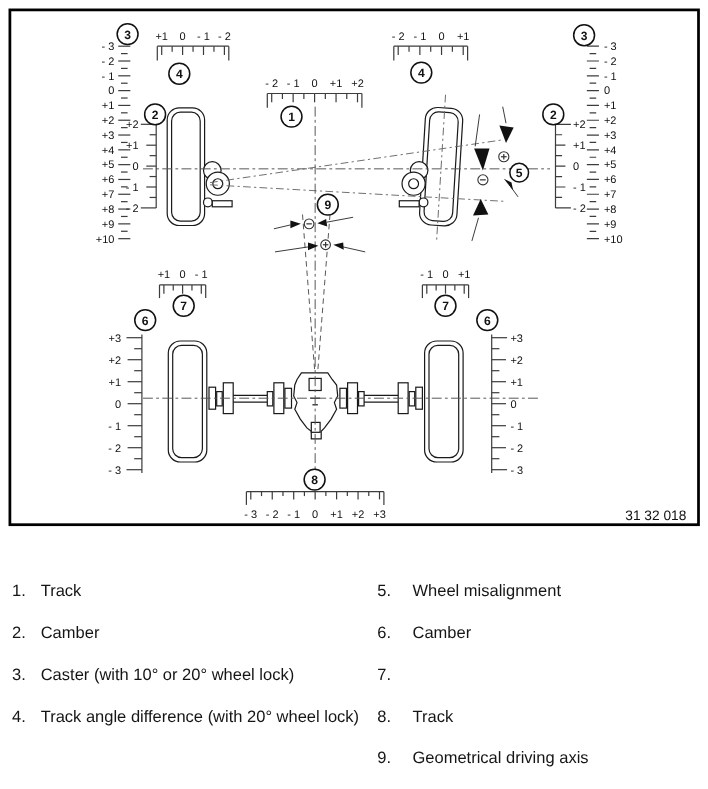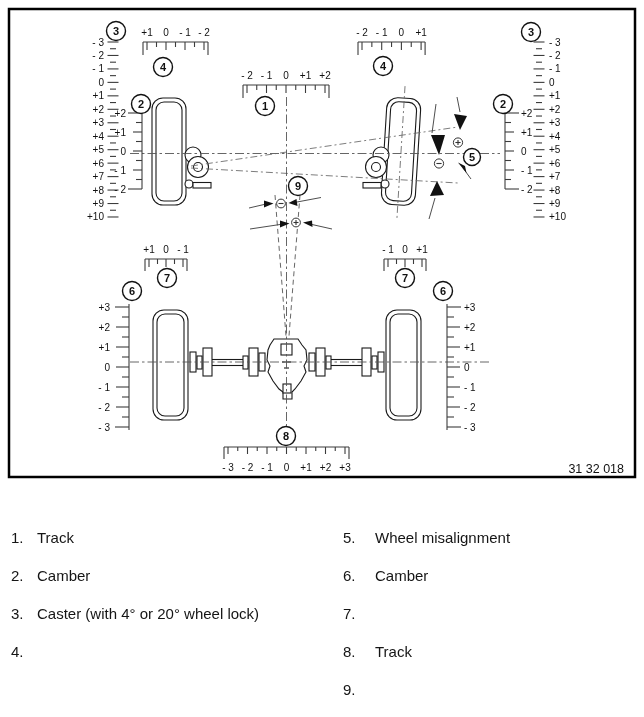--- a/index.html
+++ b/index.html
@@ -486,7 +486,7 @@
     </div>
     <div class="legend-item">
       <span class="legend-num">3.</span>
-      <span class="legend-label">Caster (with 4° or 20° wheel lock)</span>
+      <span class="legend-label">Caster (with 10° or 20° wheel lock)</span>
     </div>
     <div class="legend-item">
       <span class="legend-num">4.</span>

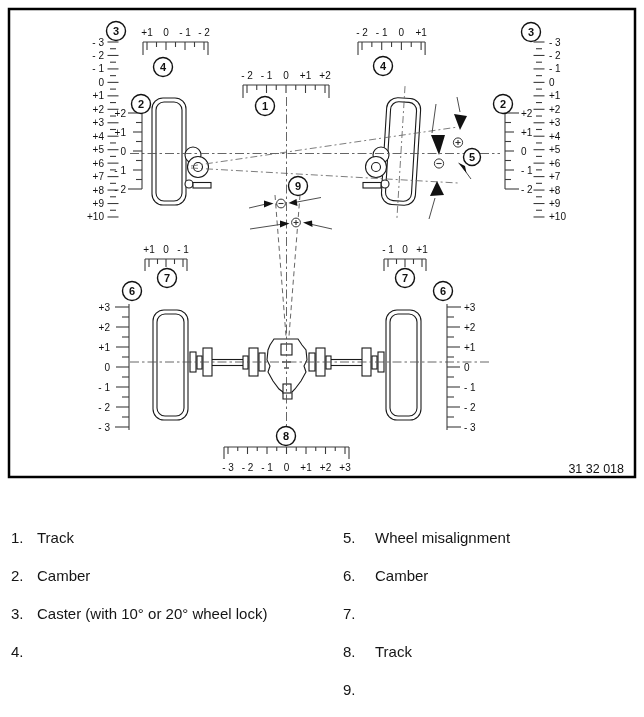--- a/index.html
+++ b/index.html
@@ -490,6 +490,7 @@
     </div>
     <div class="legend-item">
       <span class="legend-num">4.</span>
+      <span class="legend-label">Track angle difference (with 20° wheel lock)</span>
     </div>
   </div>
   <div class="legend-col right">

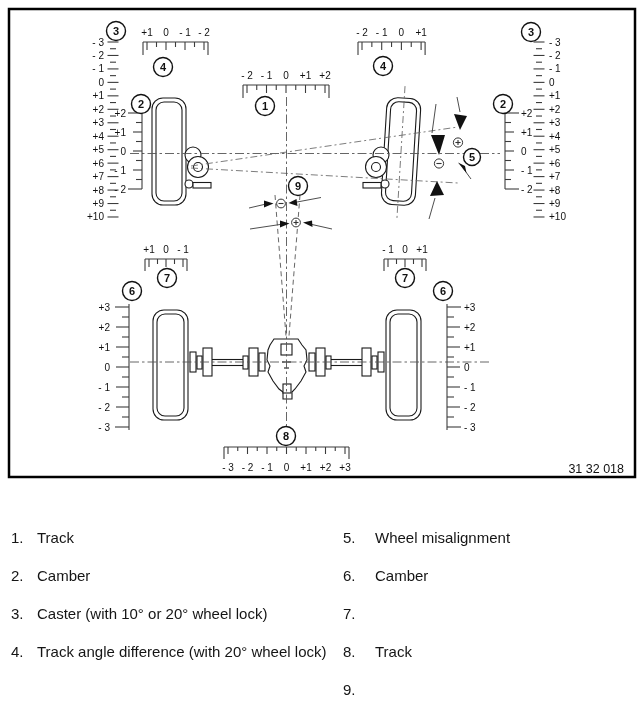--- a/index.html
+++ b/index.html
@@ -511,6 +511,7 @@
     </div>
     <div class="legend-item">
       <span class="legend-num">9.</span>
+      <span class="legend-label">Geometrical driving axis</span>
     </div>
   </div>
 </div>

